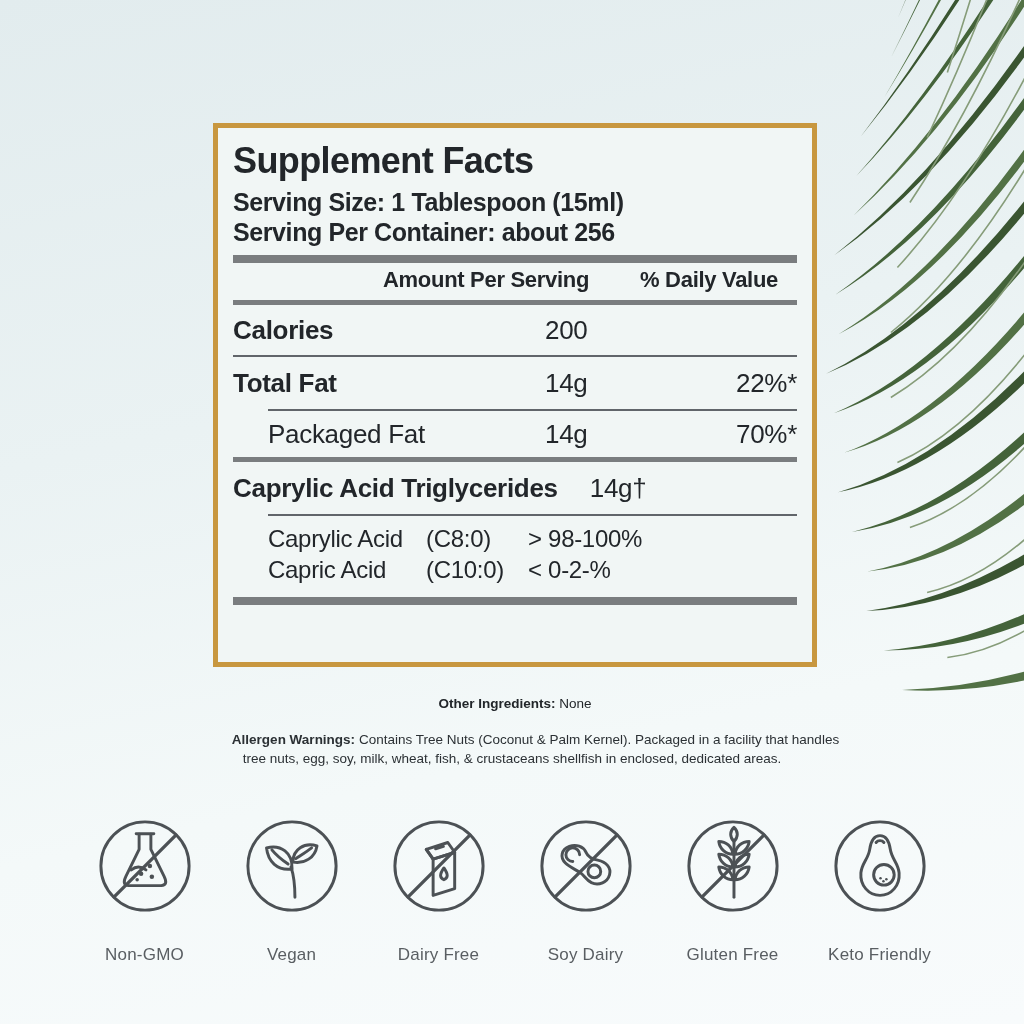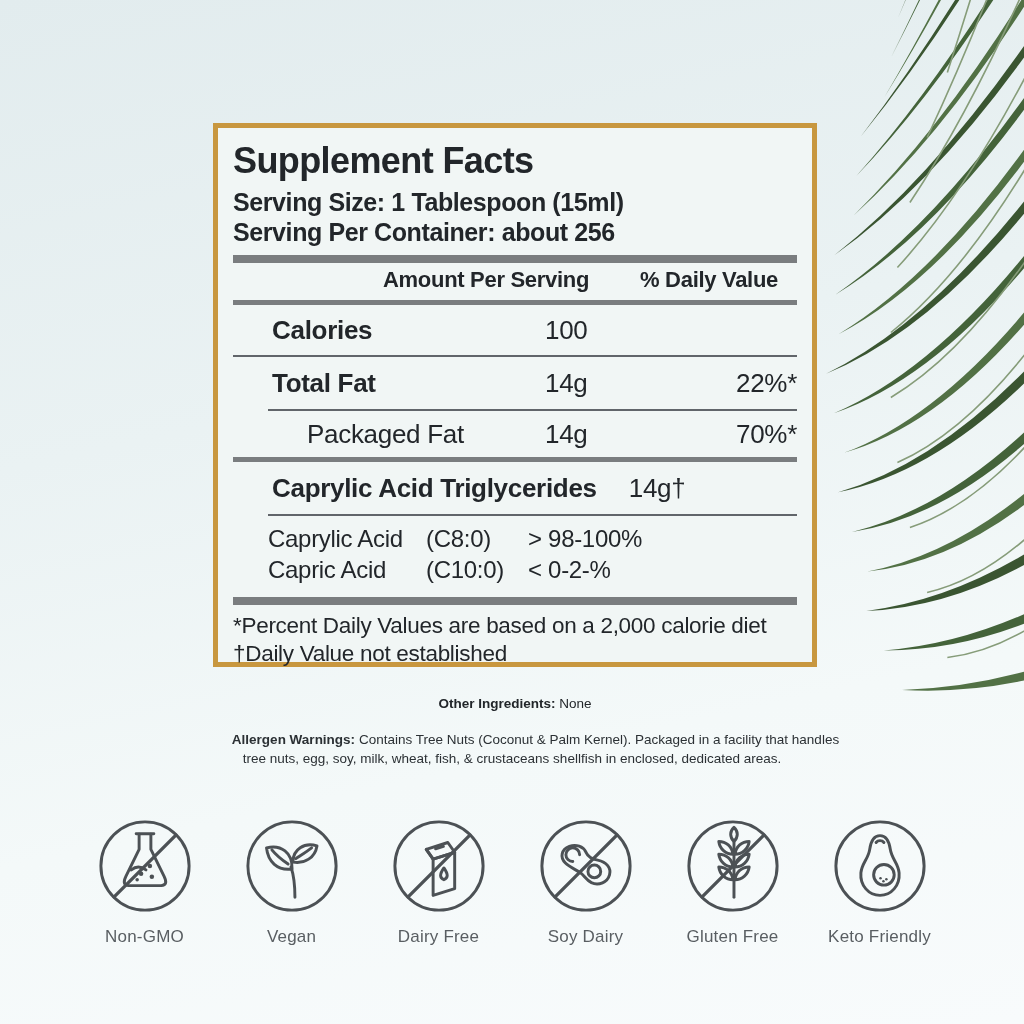--- a/index.html
+++ b/index.html
@@ -28,7 +28,7 @@
   .hdr-amt{position:absolute;left:150px;bottom:7px;}
   .hdr-dv{position:absolute;right:19px;bottom:7px;}
   .row{position:relative;display:flex;align-items:center;font-size:26px;letter-spacing:-0.3px;}
-  .row .name{font-weight:700;margin-left:39px;}
+  .row .name{font-weight:700;}
   .row.light .name{font-weight:400;}
   .row .amt{position:absolute;left:312px;font-weight:400;}
   .row .dv{position:absolute;right:0;font-weight:400;}

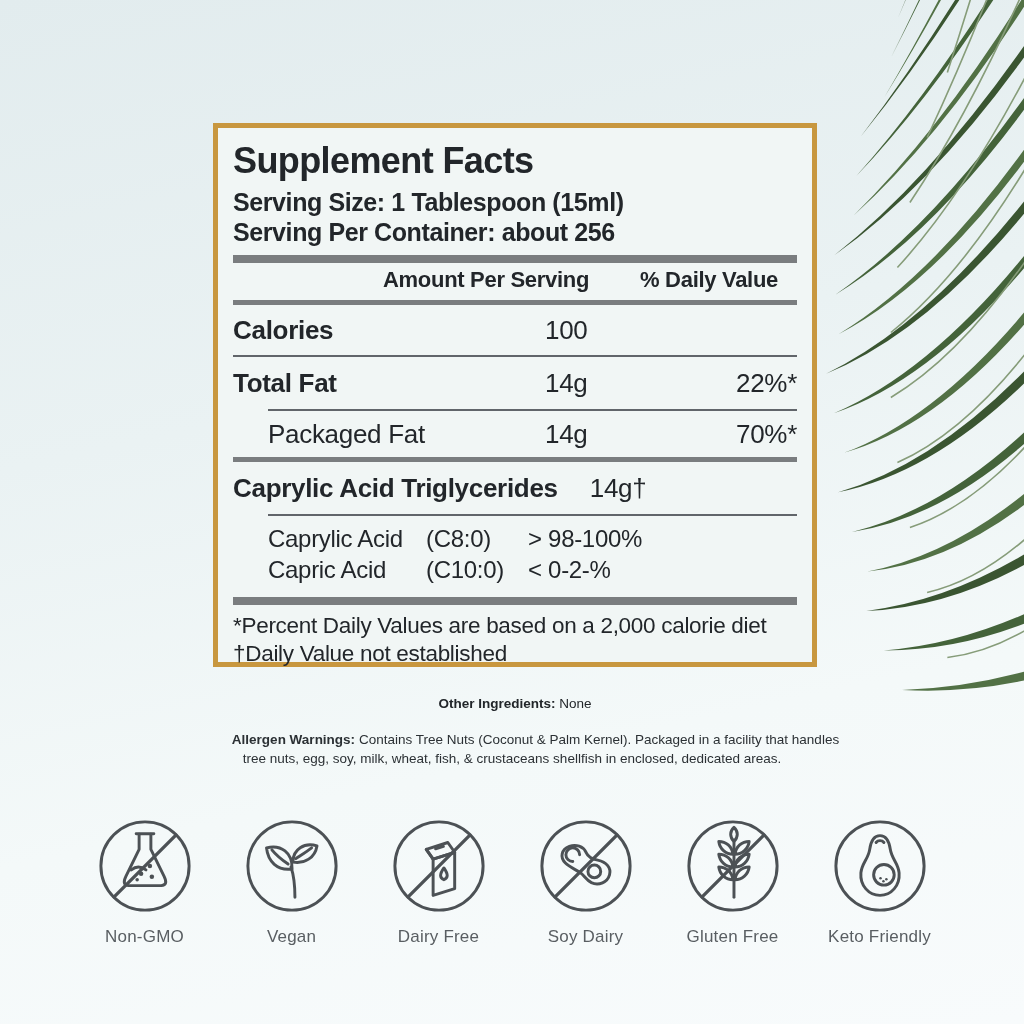--- a/index.html
+++ b/index.html
@@ -107,7 +107,7 @@
 
     <div class="row r-cal">
       <span class="name">Calories</span>
-      <span class="amt">100</span>
+      <span class="amt">200</span>
     </div>
     <div class="rule"></div>
 

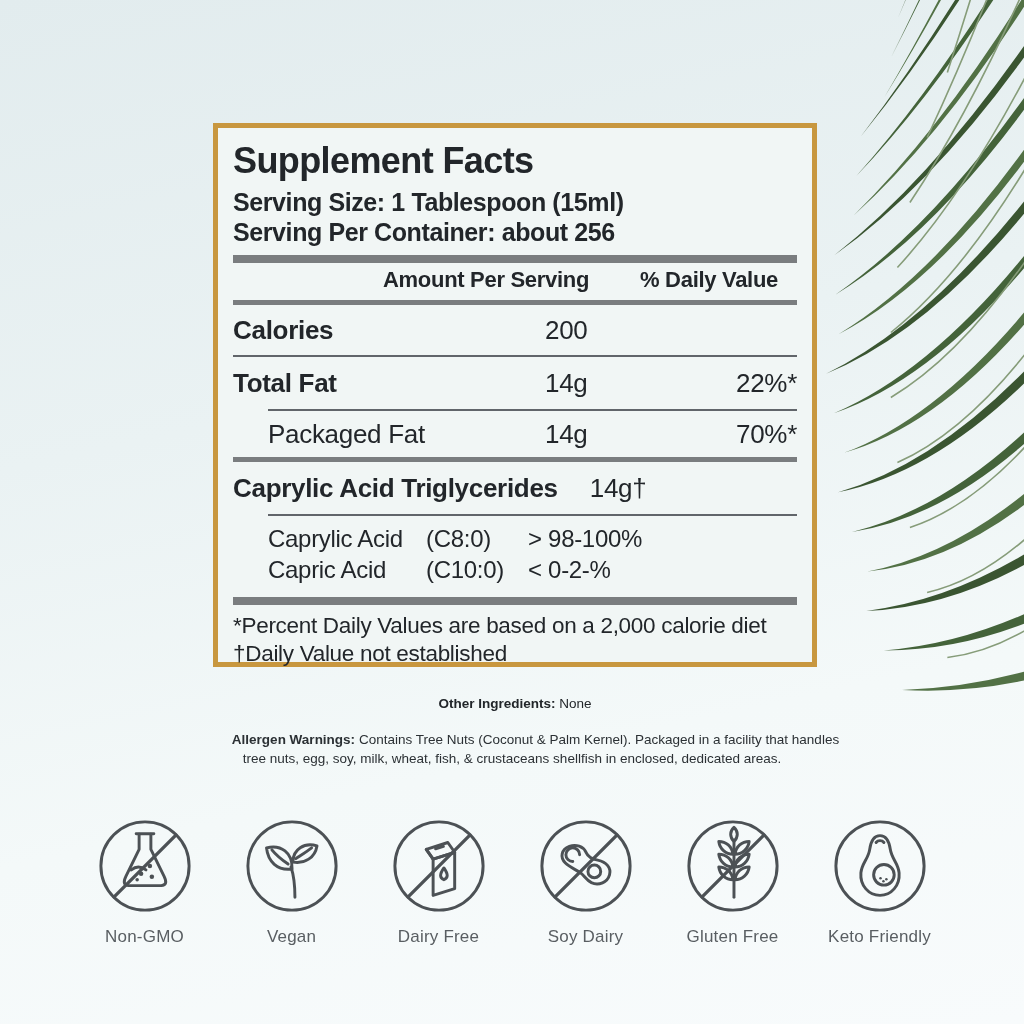--- a/index.html
+++ b/index.html
@@ -147,10 +147,6 @@
 
     <div class="bar b4"></div>
 
-    <div class="foot">
-      <div>*Percent Daily Values are based on a 2,000 calorie diet</div>
-      <div>†Daily Value not established</div>
-    </div>
   </div>
 
   <p class="other"><b>Other Ingredients:</b>&nbsp;<span>None</span></p>

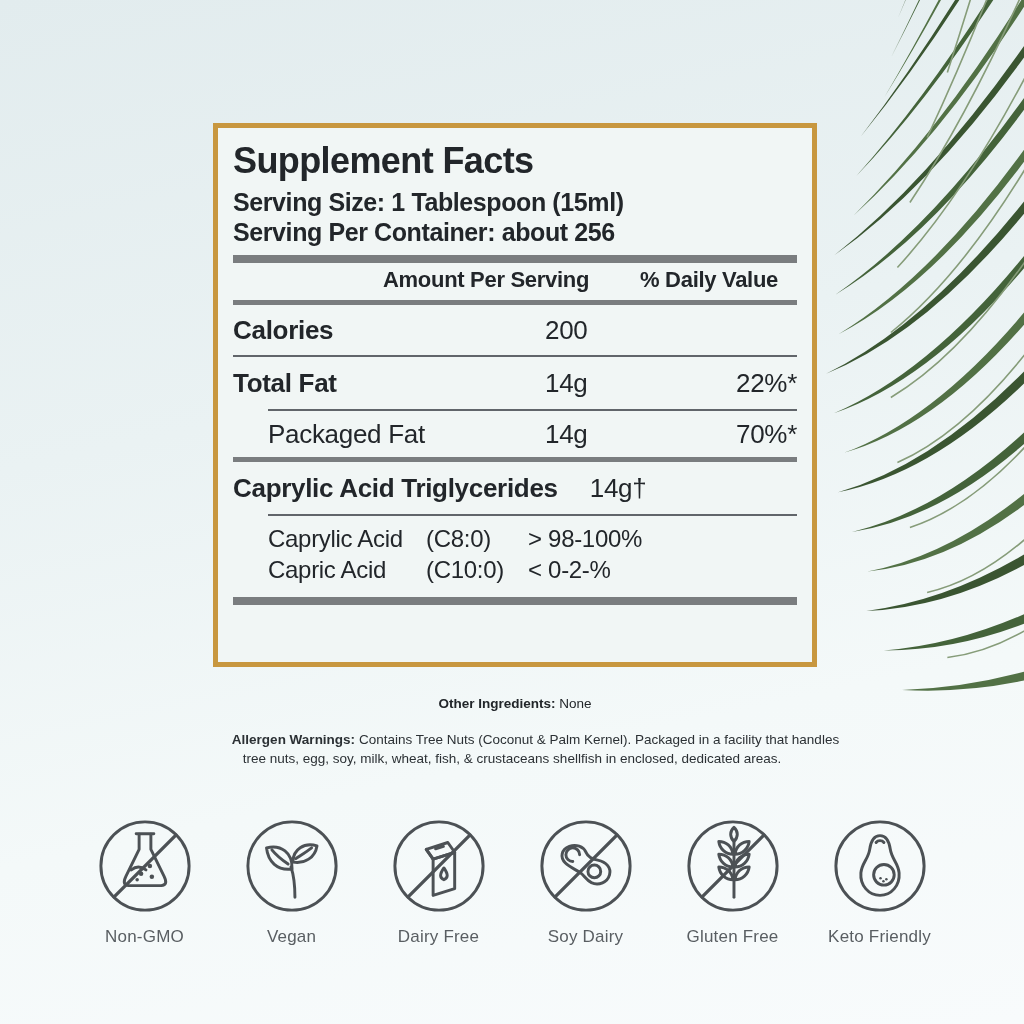--- a/index.html
+++ b/index.html
@@ -50,7 +50,7 @@
   .badges{position:absolute;left:0;top:817px;width:1024px;display:flex;justify-content:center;gap:29px;z-index:2;}
   .badge{width:118px;text-align:center;}
   .badge svg{display:block;margin:0 auto;}
-  .badge-label{margin-top:12px;font-size:17px;color:#595e62;letter-spacing:0.2px;}
+  .badge-label{margin-top:30px;font-size:17px;color:#595e62;letter-spacing:0.2px;}
   .ic{stroke:#4c5155;stroke-width:3;fill:none;stroke-linecap:round;stroke-linejoin:round;}
   .ic-slash{stroke:#4c5155;stroke-width:3.4;stroke-linecap:round;}
   .ic-dot{fill:#4c5155;stroke:none;}

